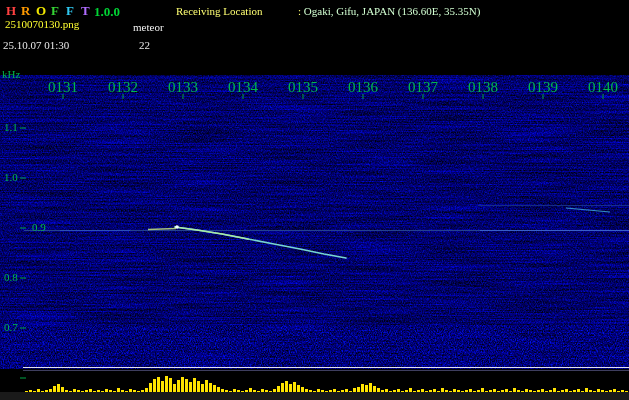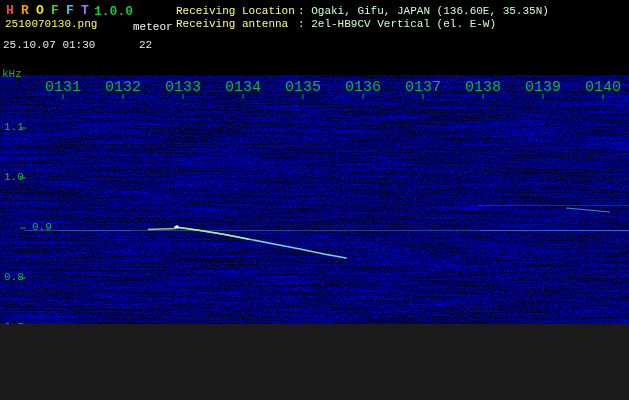--- a/index.html
+++ b/index.html
@@ -5,8 +5,8 @@
   * { margin:0; padding:0; box-sizing:border-box; }
   html,body { background:#1a1a1a; }
   #screen {
-    position:relative; width:629px; height:324px; background:#000;
-    overflow:hidden; font-family:Liberation Mono, monospace;
+    position:relative; width:629px; height:392px; background:#000;
+    overflow:hidden; font-family:Liberation Serif, serif;
   }
   .hdr-title { position:absolute; left:6px; top:3px; font-size:13px; font-weight:bold; z-index:3; }
   .hdr-title span { display:inline-block; width:15px; }

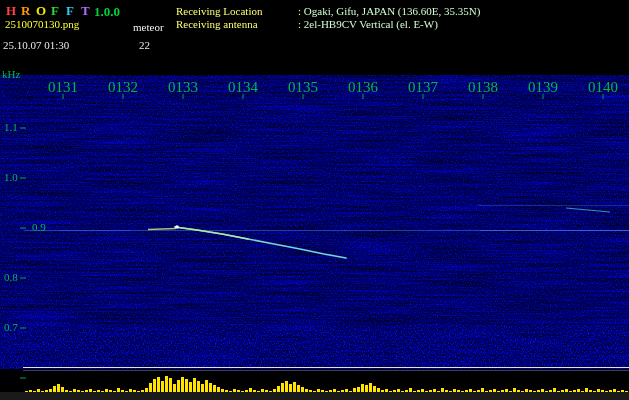--- a/index.html
+++ b/index.html
@@ -37,7 +37,6 @@
   <span class="count">22</span>
   <div class="info">
       <div><span class="il">Receiving Location</span><span class="ic">: </span><span class="iv">Ogaki, Gifu, JAPAN (136.60E, 35.35N)</span></div>
-      <div><span class="il">Receiving antenna</span><span class="ic">: </span><span class="iv">2el-HB9CV Vertical (el. E-W)</span></div>
     </div>
 
   <span class="unit-label">kHz</span>

